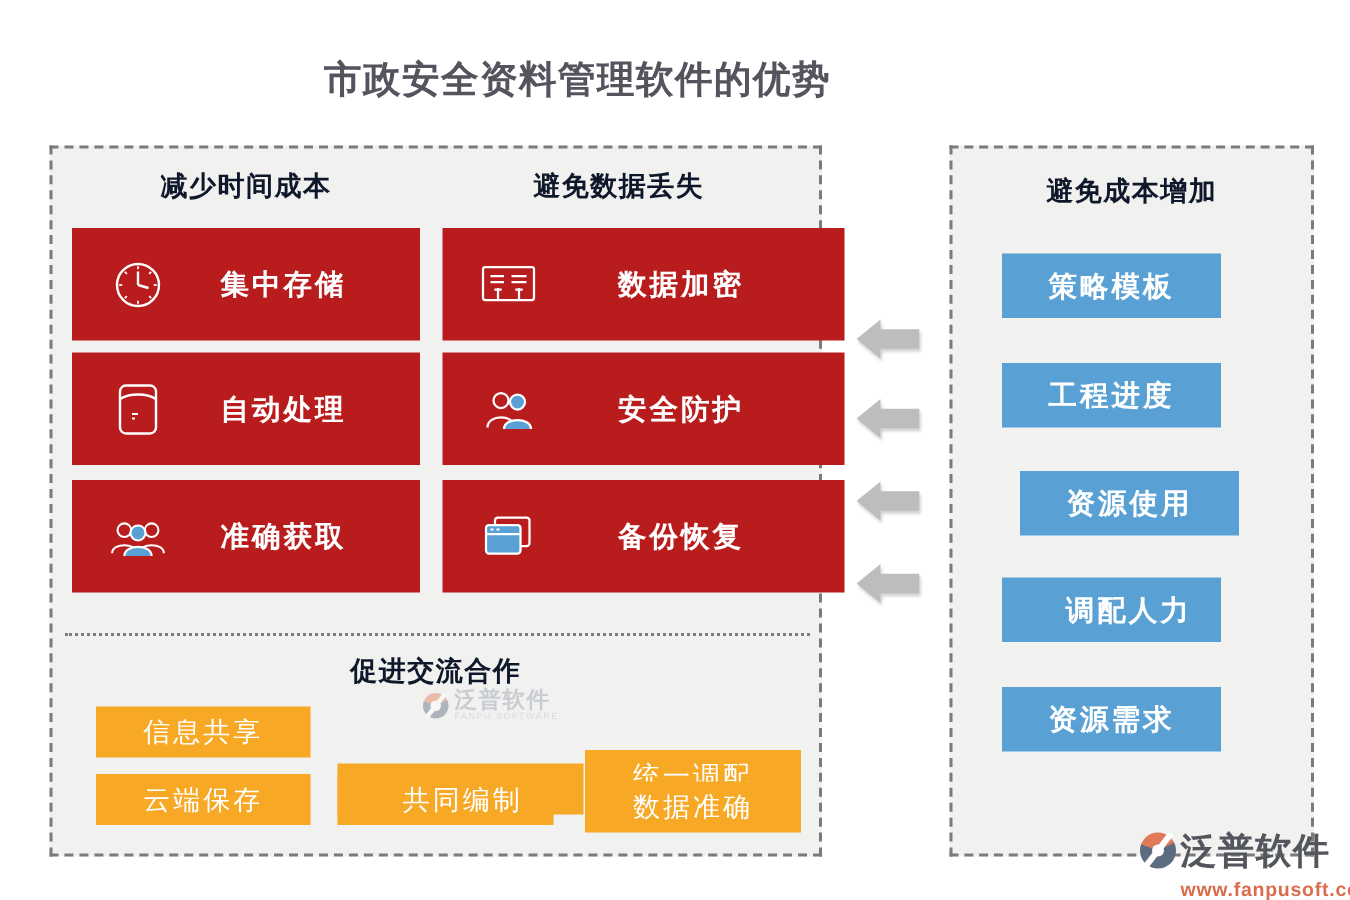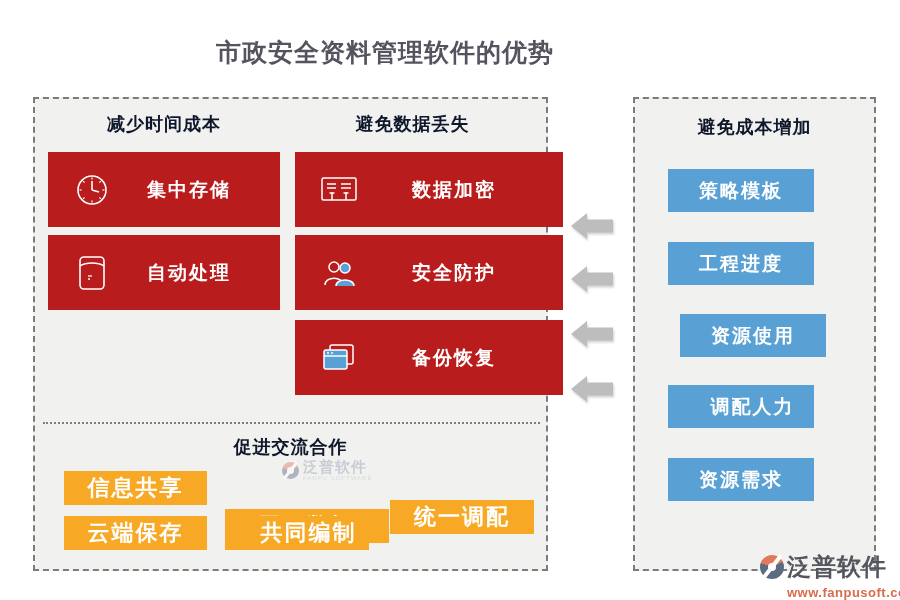--- a/index.html
+++ b/index.html
@@ -148,6 +148,19 @@
       <span class="label">自动处理</span>
     </div>
 
+    <div class="feature-box fb-c1 fb-r3">
+      <span class="icon">
+        <svg width="44" height="32" viewBox="0 0 44 32" fill="none" stroke="#ffffff" stroke-width="1.5">
+          <circle cx="12" cy="11" r="5"></circle>
+          <path d="M3 28 C 3 20, 21 20, 21 28"></path>
+          <circle cx="32" cy="11" r="5"></circle>
+          <path d="M23 28 C 23 20, 41 20, 41 28"></path>
+          <circle cx="22" cy="13" r="5.5" fill="#59a1d4"></circle>
+          <path d="M12 30 C 12 21, 32 21, 32 30" fill="#59a1d4"></path>
+        </svg>
+      </span>
+      <span class="label">准确获取</span>
+    </div>
 
     <div class="feature-box fb-c2 fb-r1">
       <span class="icon">

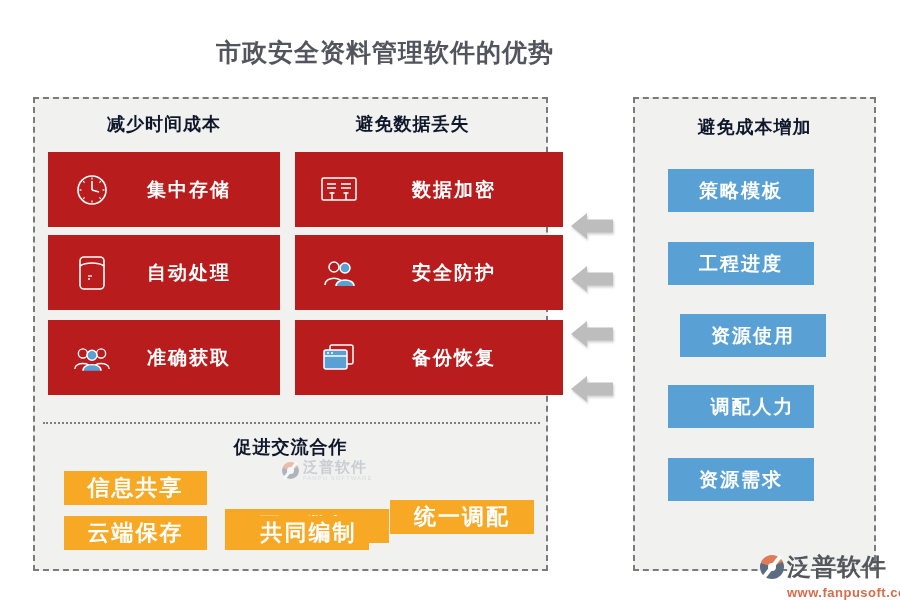--- a/index.html
+++ b/index.html
@@ -51,7 +51,7 @@
   .orange-btn {
     position:absolute; height:34px; background:#f7a824;
     display:flex; align-items:center; justify-content:center;
-    color:#ffffff; font-size:22px; font-weight:bold; letter-spacing:2px;text-align:center;
+    color:#ffffff; font-size:18px; font-weight:normal; letter-spacing:2px;text-align:center;
   }
   .ob1 { left:29px;  top:372px; width:143px; }
   .ob2 { left:190px; top:386px; width:164px;margin-top:24px; }

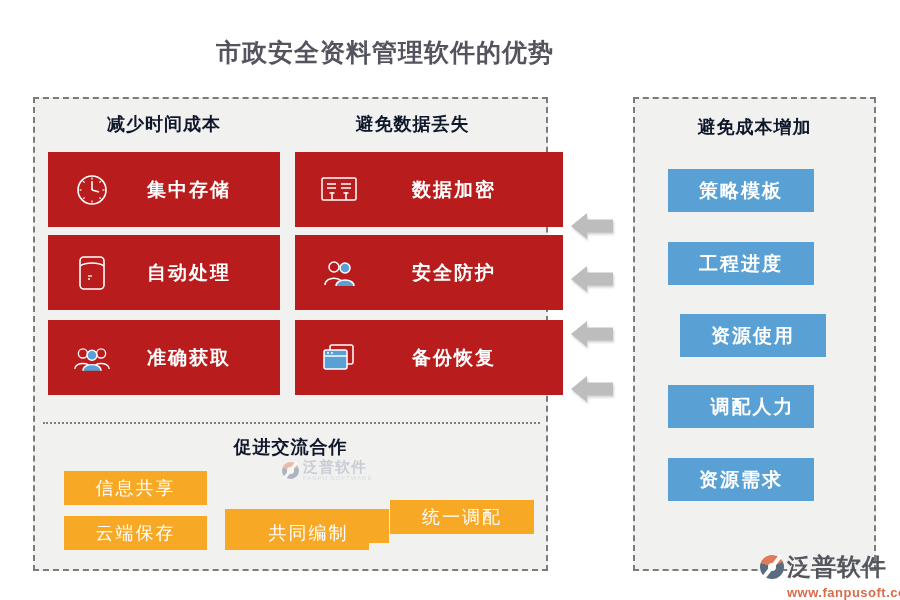--- a/index.html
+++ b/index.html
@@ -213,6 +213,7 @@
     <div class="orange-btn ob3">统一调配</div>
     <div class="orange-btn ob4">云端保存</div>
     <div class="orange-btn ob5">共同编制</div>
+    <div class="orange-btn ob6">数据准确</div>
 
     <div class="watermark">
       <span class="logo-disc small"></span>

